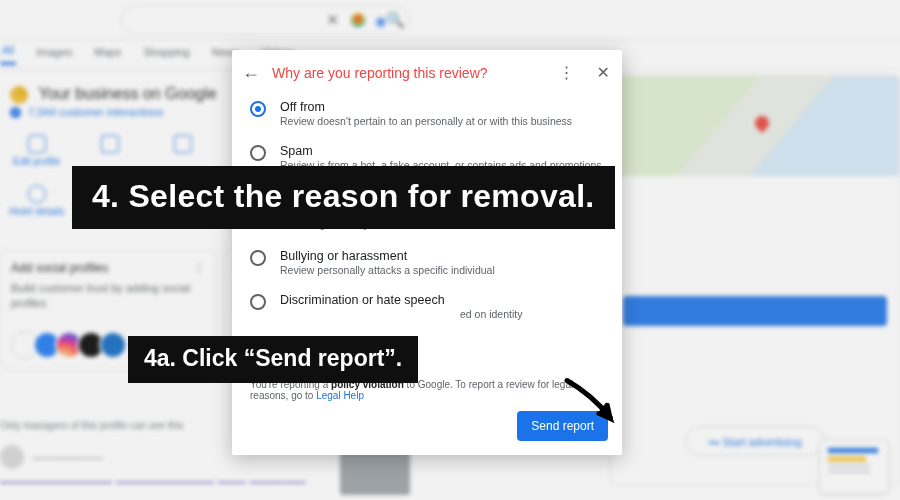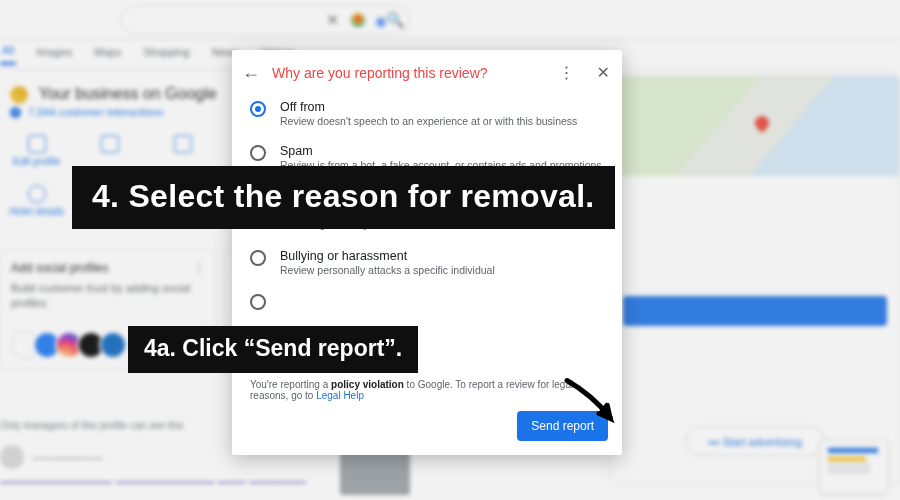--- a/index.html
+++ b/index.html
@@ -343,7 +343,7 @@
       <div class="radio sel"></div>
       <div class="txt">
         <div class="ot">Off from</div>
-        <div class="od">Review doesn't speech to an experience at or with this business</div>
+        <div class="od">Review doesn't pertain to an personally at or with this business</div>
       </div>
     </div>
 

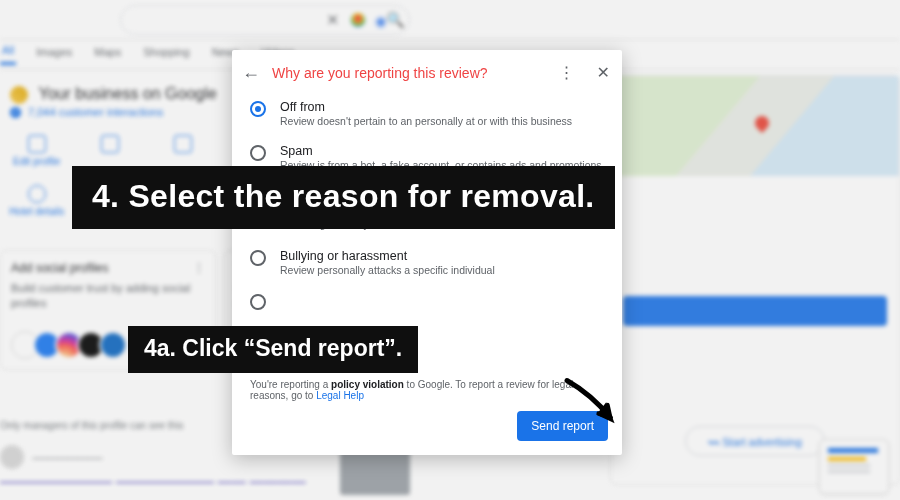--- a/index.html
+++ b/index.html
@@ -372,6 +372,10 @@
 
     <div class="opt">
       <div class="radio"></div>
+      <div class="txt">
+        <div class="ot">Discrimination or hate speech</div>
+        <div class="od" style="text-align:right;padding-left:180px">ed on identity</div>
+      </div>
     </div>
 
 

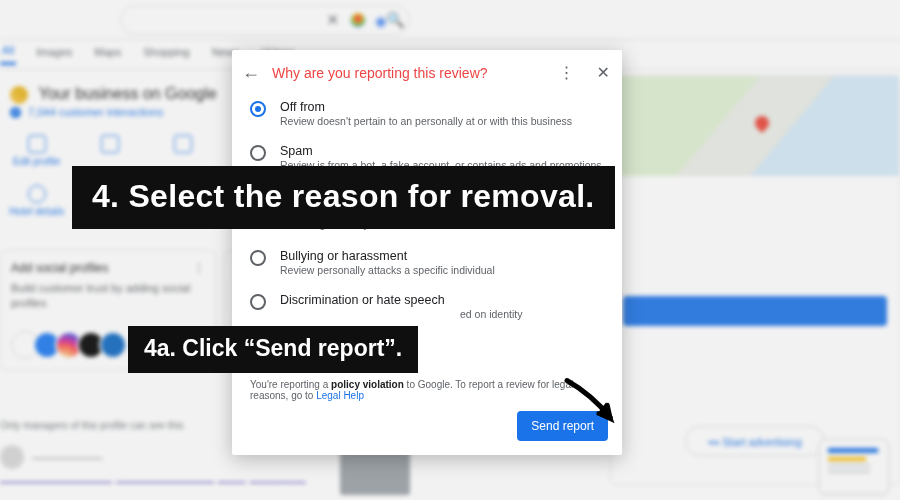--- a/index.html
+++ b/index.html
@@ -180,7 +180,7 @@
     letter-spacing: .3px;
   }
   .overlay2 {
-    position:absolute; left:128px; top:326px;
+    position:absolute; left:128px; top:336px;
     background:#0f0f0f; color:#fff;
     font-weight:800;
     font-size:23px;

